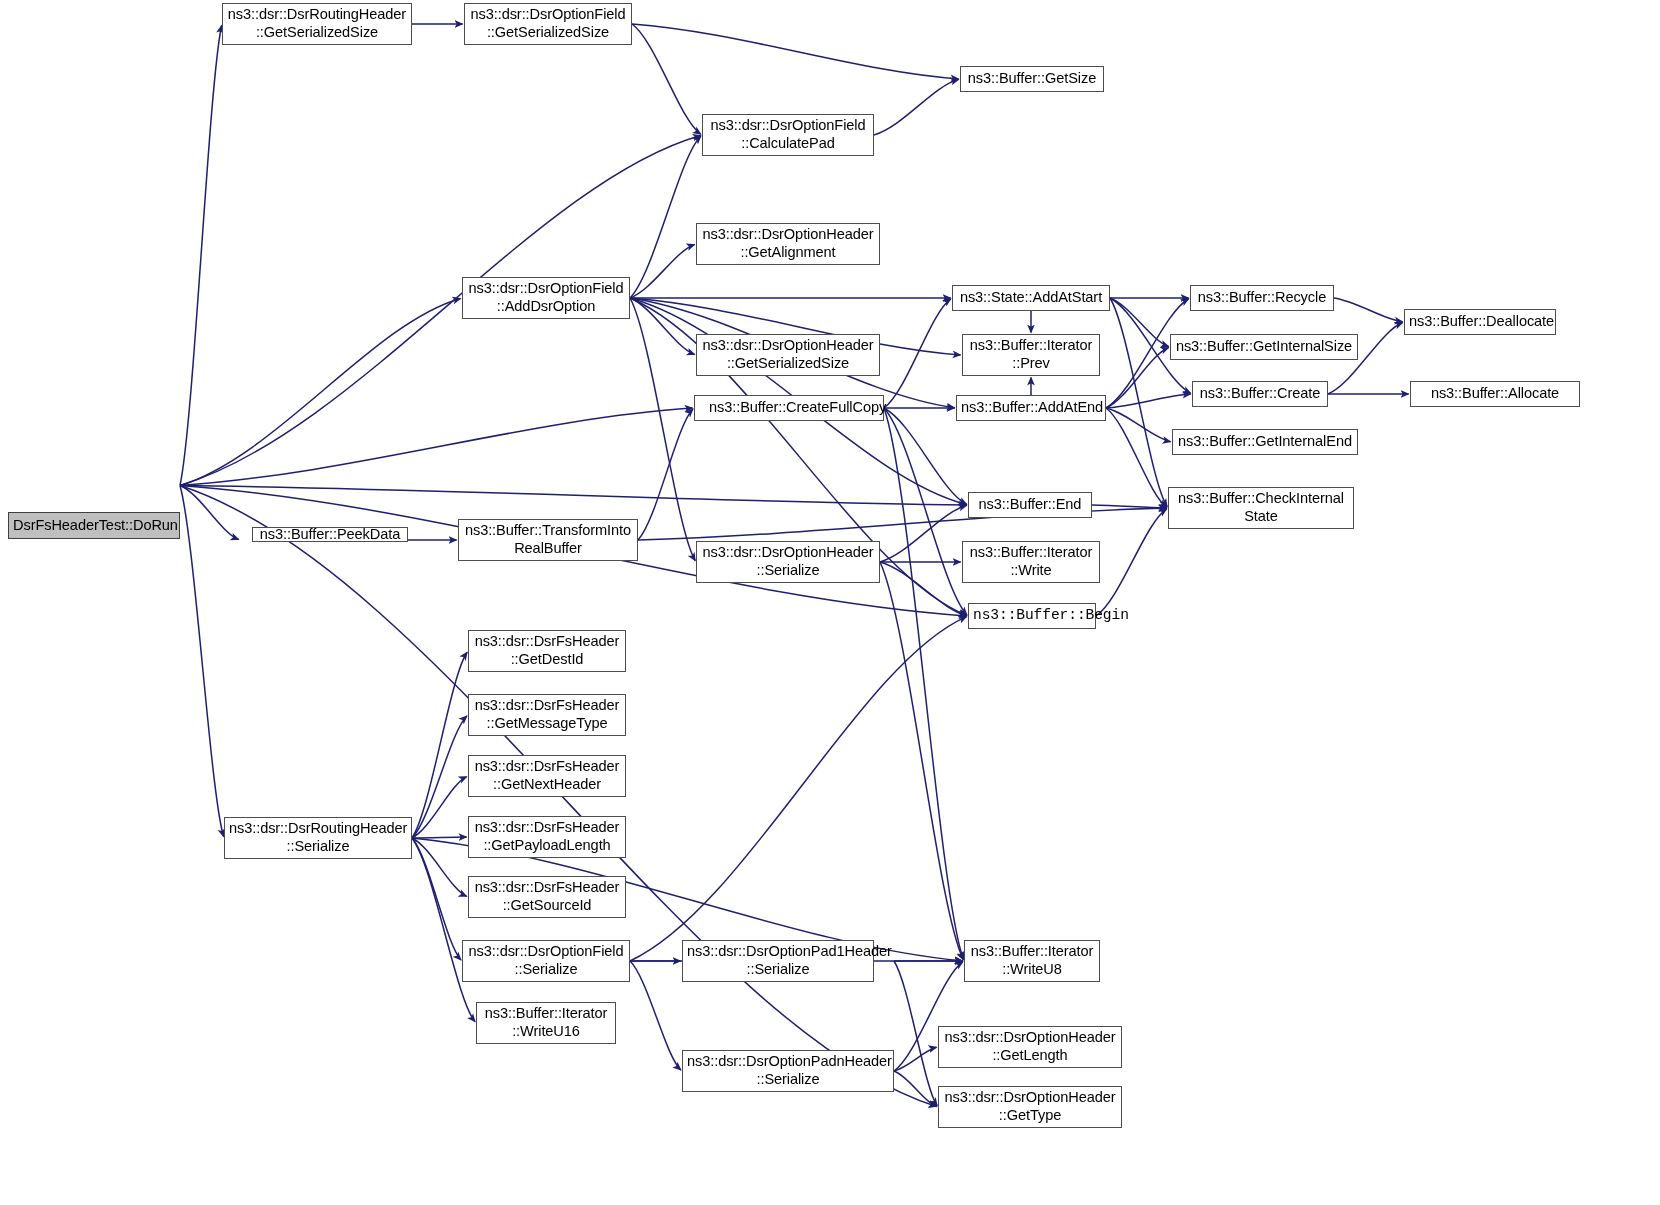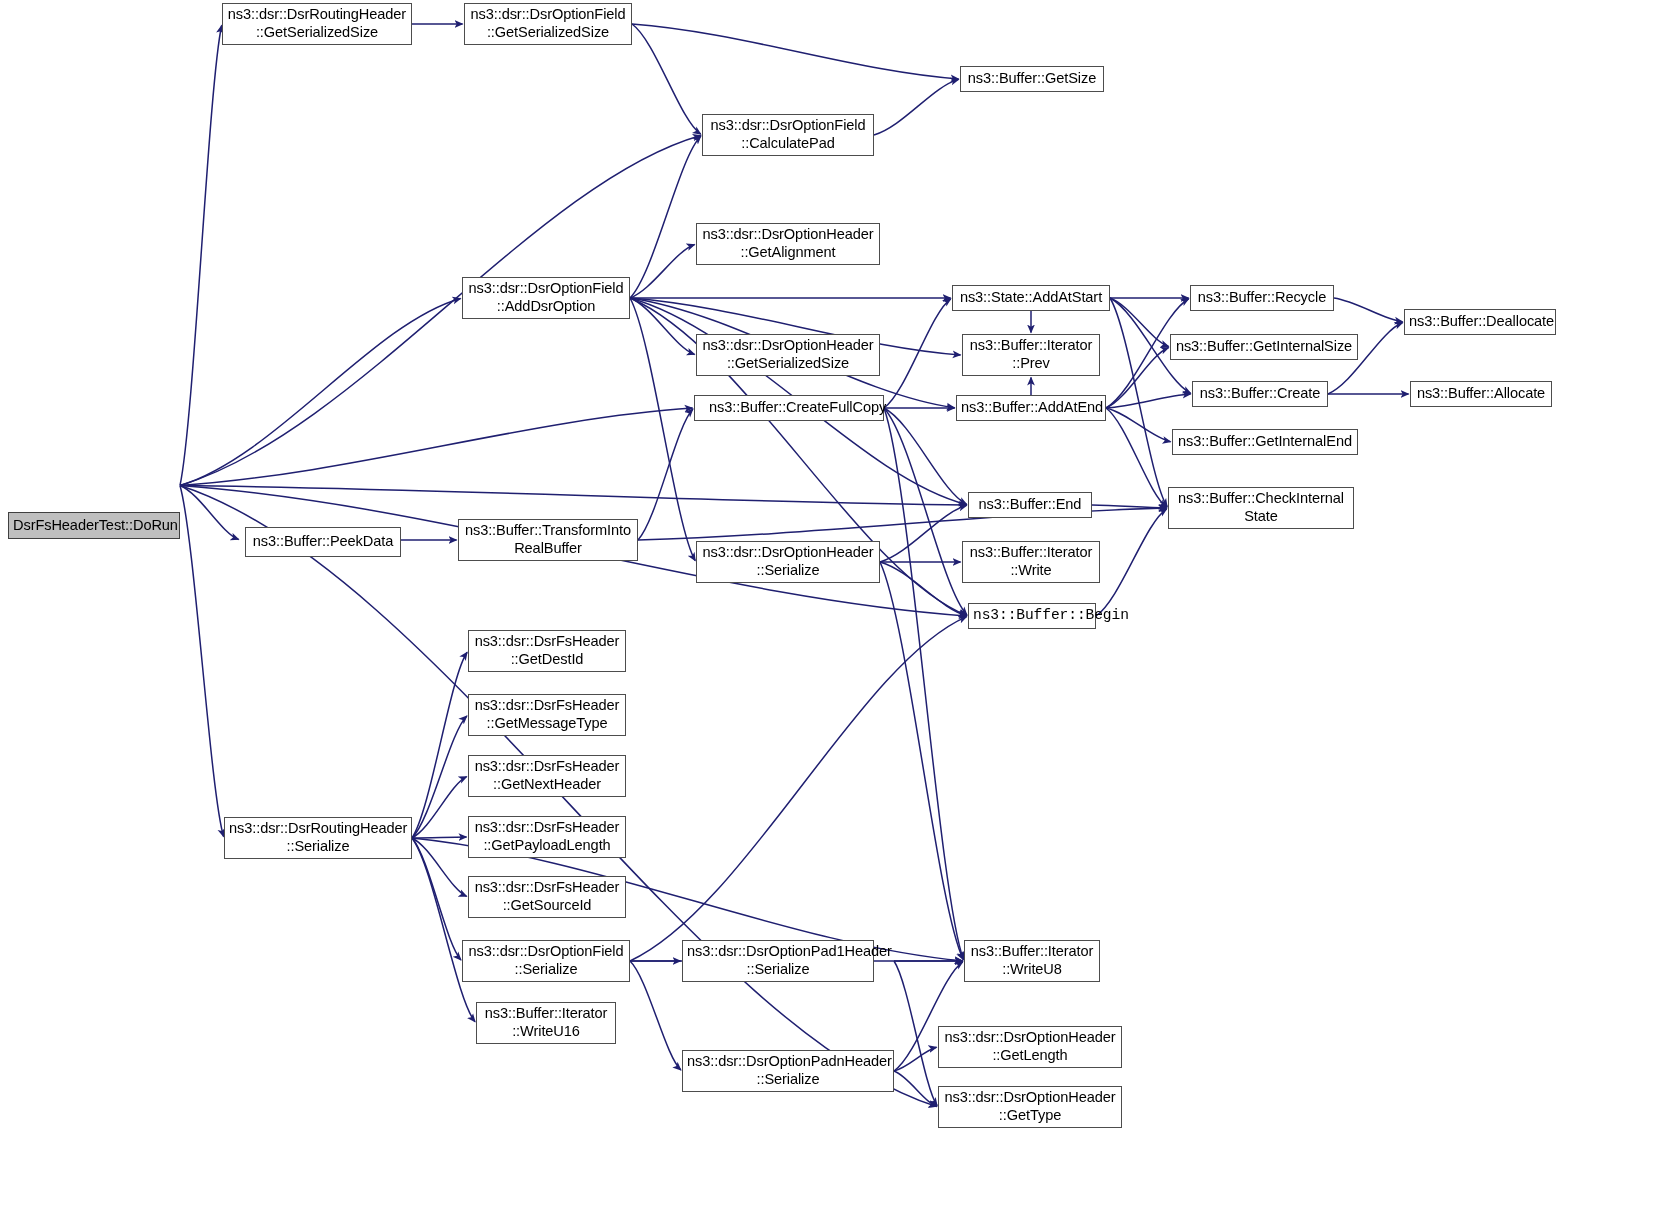--- a/index.html
+++ b/index.html
@@ -154,7 +154,7 @@
       <div class="node" style="left: 1192px; top: 381px; width: 136px; height: 26px;"><span class="lbl">ns3::Buffer::Create</span></div>
       <div class="node" style="left: 1172px; top: 429px; width: 186px; height: 26px;"><span class="lbl">ns3::Buffer::GetInternalEnd</span></div>
       <div class="node" style="left: 1404px; top: 309px; width: 152px; height: 26px;"><span class="lbl">ns3::Buffer::Deallocate</span></div>
-      <div class="node" style="left: 1410px; top: 381px; width: 142px; height: 26px;"><span class="lbl">ns3::Buffer::Allocate</span></div>
+      <div class="node" style="left: 1410px; top: 381px; width: 170px; height: 26px;"><span class="lbl">ns3::Buffer::Allocate</span></div>
       <div class="node" style="left: 1168px; top: 487px; width: 186px; height: 42px;"><span class="lbl">ns3::Buffer::CheckInternal
 State</span></div>
       <div class="node" style="left: 968px; top: 492px; width: 124px; height: 26px;"><span class="lbl">ns3::Buffer::End</span></div>

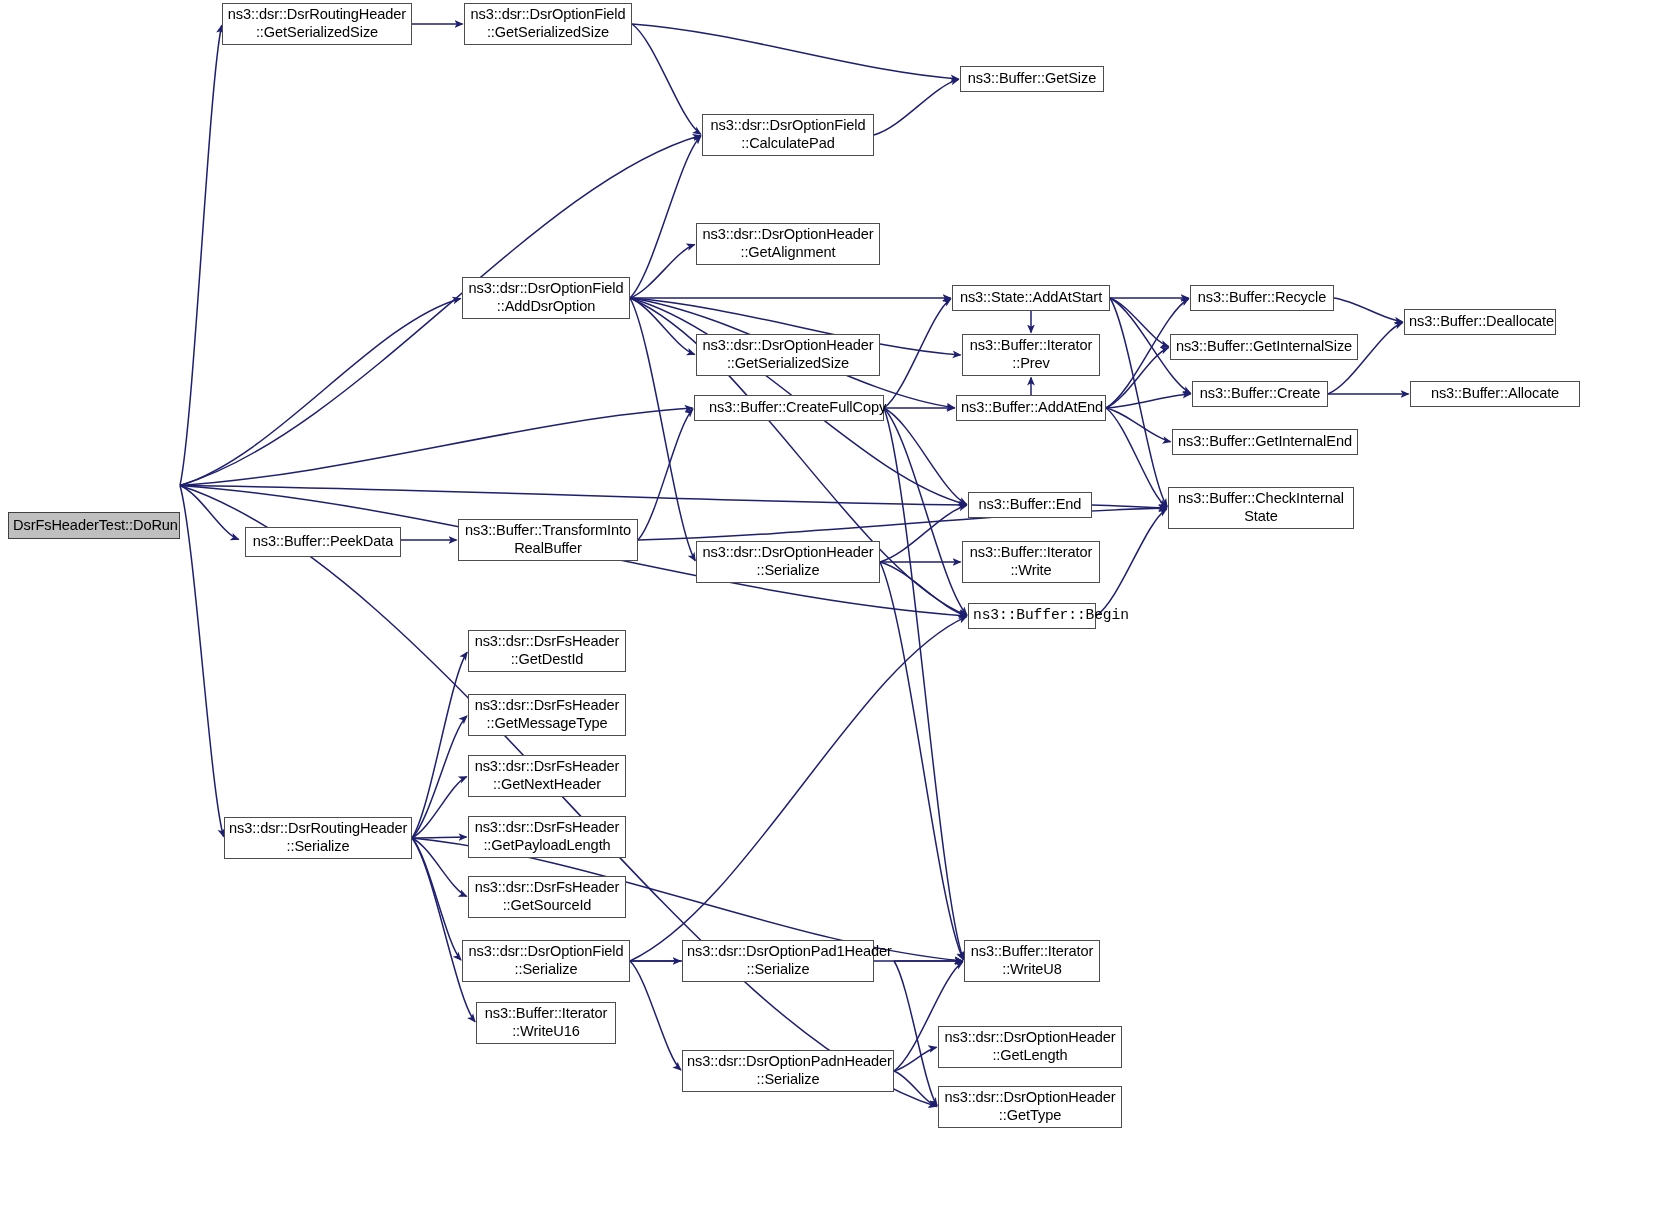--- a/index.html
+++ b/index.html
@@ -158,7 +158,7 @@
       <div class="node" style="left: 1168px; top: 487px; width: 186px; height: 42px;"><span class="lbl">ns3::Buffer::CheckInternal
 State</span></div>
       <div class="node" style="left: 968px; top: 492px; width: 124px; height: 26px;"><span class="lbl">ns3::Buffer::End</span></div>
-      <div class="node" style="left: 245px; top: 527px; width: 156px; height: 30px;"><span class="lbl">ns3::Buffer::PeekData</span></div>
+      <div class="node" style="left: 252px; top: 527px; width: 156px; height: 15px;"><span class="lbl">ns3::Buffer::PeekData</span></div>
       <div class="node" style="left: 458px; top: 519px; width: 180px; height: 42px;"><span class="lbl">ns3::Buffer::TransformInto
 RealBuffer</span></div>
       <div class="node" style="left: 696px; top: 541px; width: 184px; height: 42px;"><span class="lbl">ns3::dsr::DsrOptionHeader

